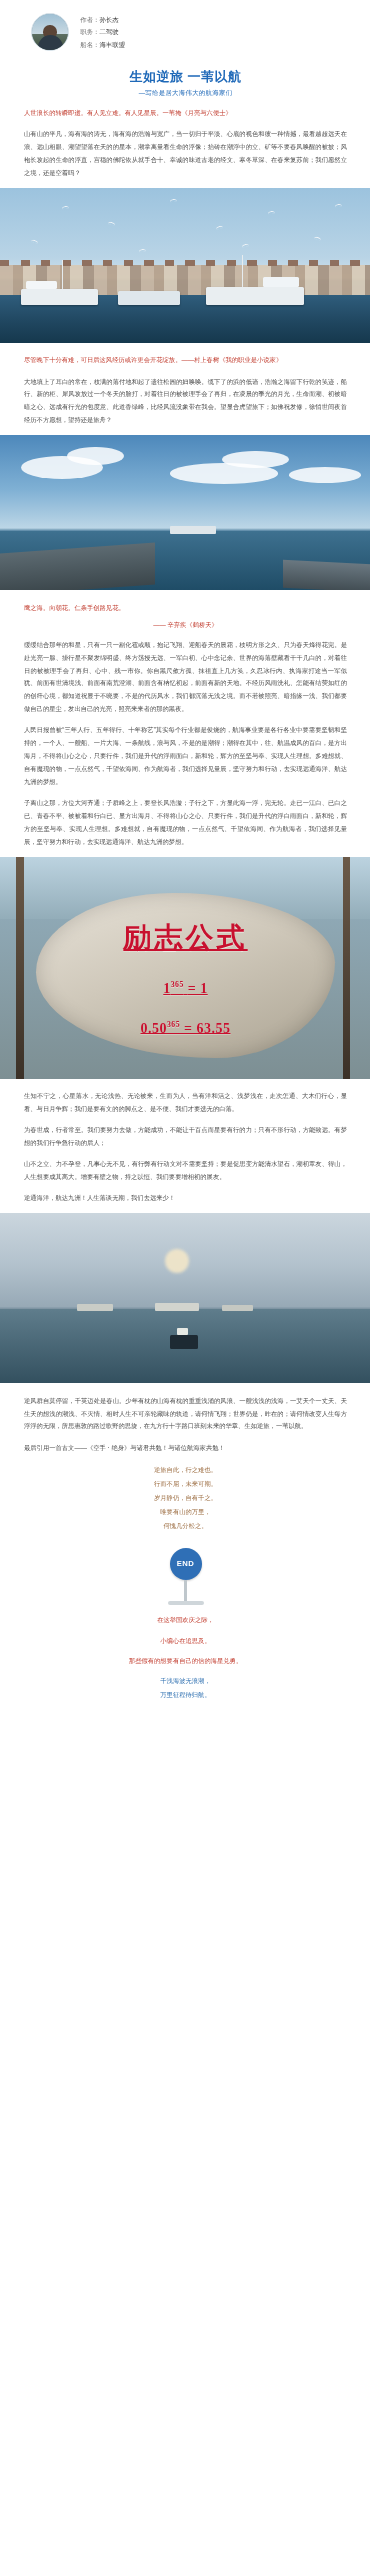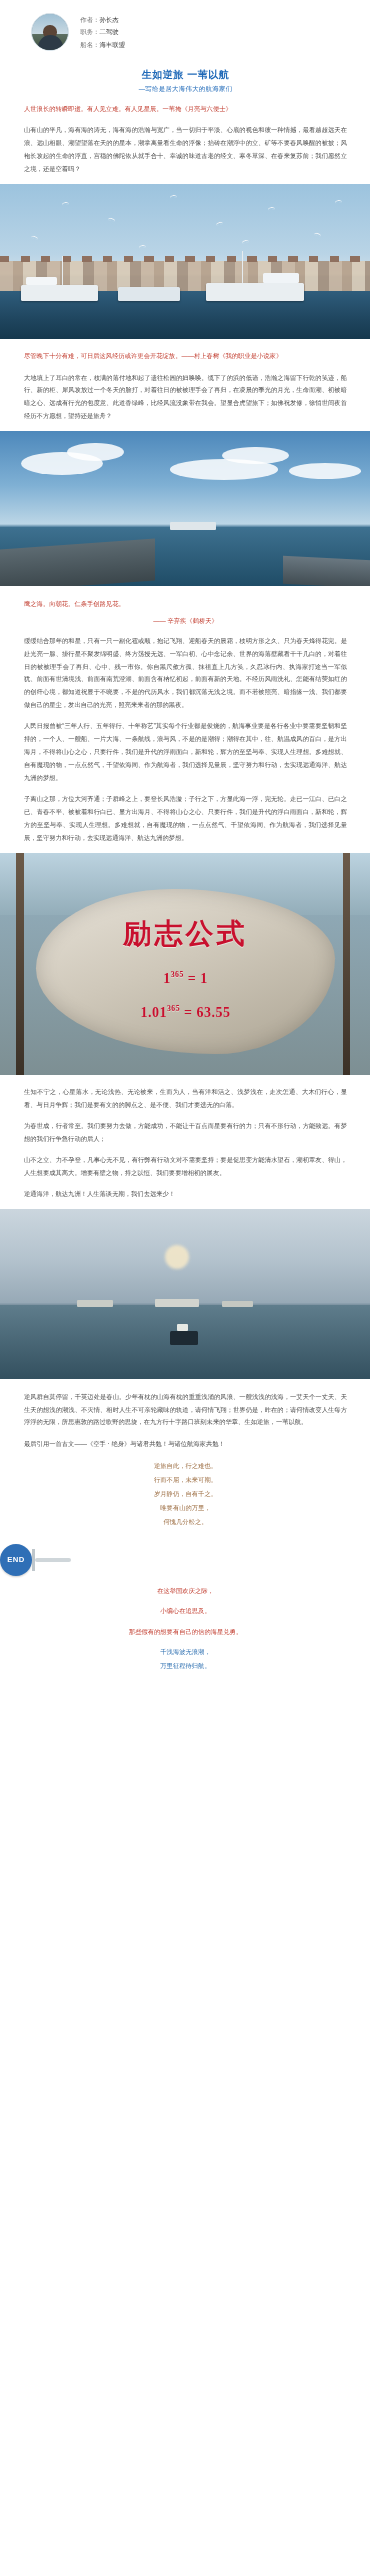--- a/index.html
+++ b/index.html
@@ -70,7 +70,7 @@
   .title {
     text-align: center;
     color: #1f69b8;
-    font-size: 10px;
+    font-size: 13px;
     font-weight: bold;
     letter-spacing: 0.5px;
     padding: 7.2px 20.6px 3.1px 20.6px;

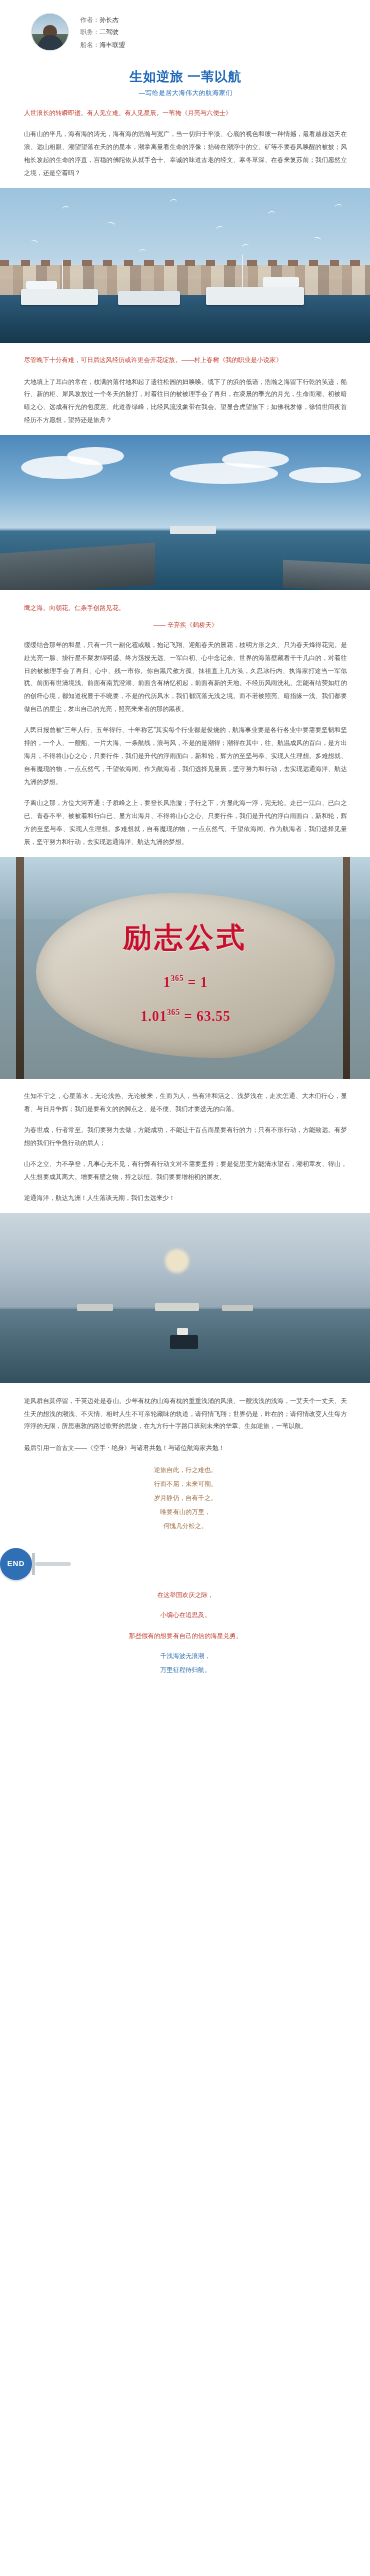--- a/index.html
+++ b/index.html
@@ -236,6 +236,7 @@
     font-family: "Liberation Serif", serif;
     font-weight: bold;
     text-shadow: 0 0.5px 0.5px rgba(255,255,255,.5);
+    text-decoration: underline;
   }
   .p3 .f-title { font-size: 28px; letter-spacing: 3.1px; color:#c8102e; }
   .p3 .f-line { font-size: 14px; margin-top: 17px; letter-spacing: 0.5px; }

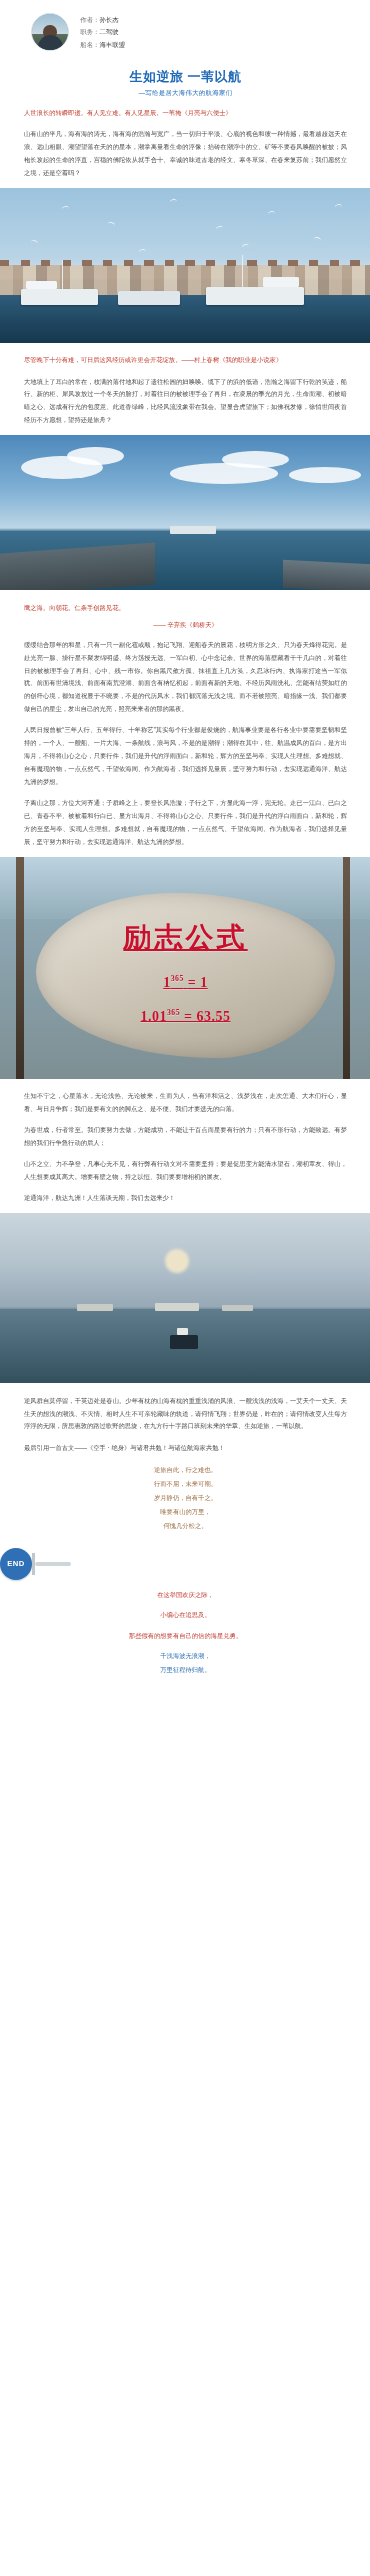--- a/index.html
+++ b/index.html
@@ -239,7 +239,7 @@
     text-decoration: underline;
   }
   .p3 .f-title { font-size: 28px; letter-spacing: 3.1px; color:#c8102e; }
-  .p3 .f-line { font-size: 14px; margin-top: 17px; letter-spacing: 0.5px; }
+  .p3 .f-line { font-size: 14px; margin-top: 23px; letter-spacing: 0.5px; }
   .p3 sup { font-size: 7.7px; }
 
   

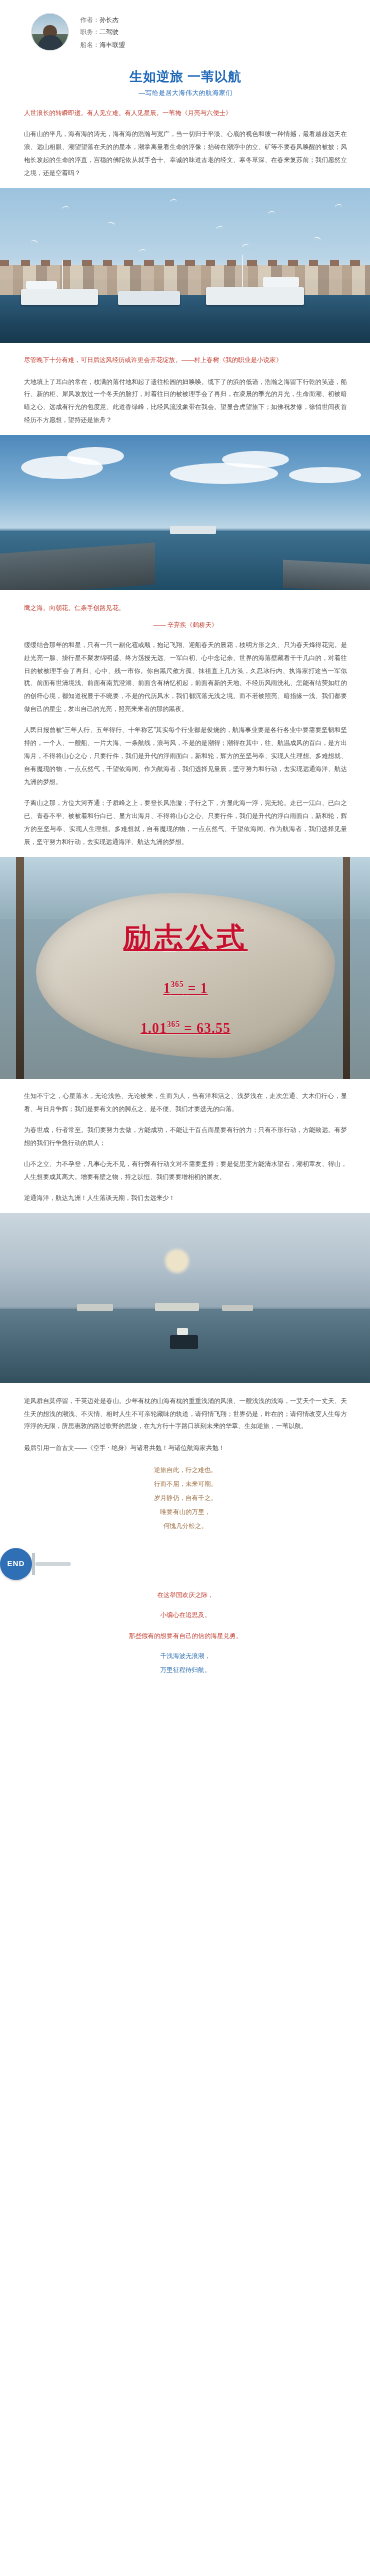--- a/index.html
+++ b/index.html
@@ -365,7 +365,7 @@
         <span>= 1</span>
       </div>
       <div class="f-line">
-        <span>1.01</span><sup>365</sup>
+        <span>0.50</span><sup>365</sup>
         <span>= 63.55</span>
       </div>
     </div>

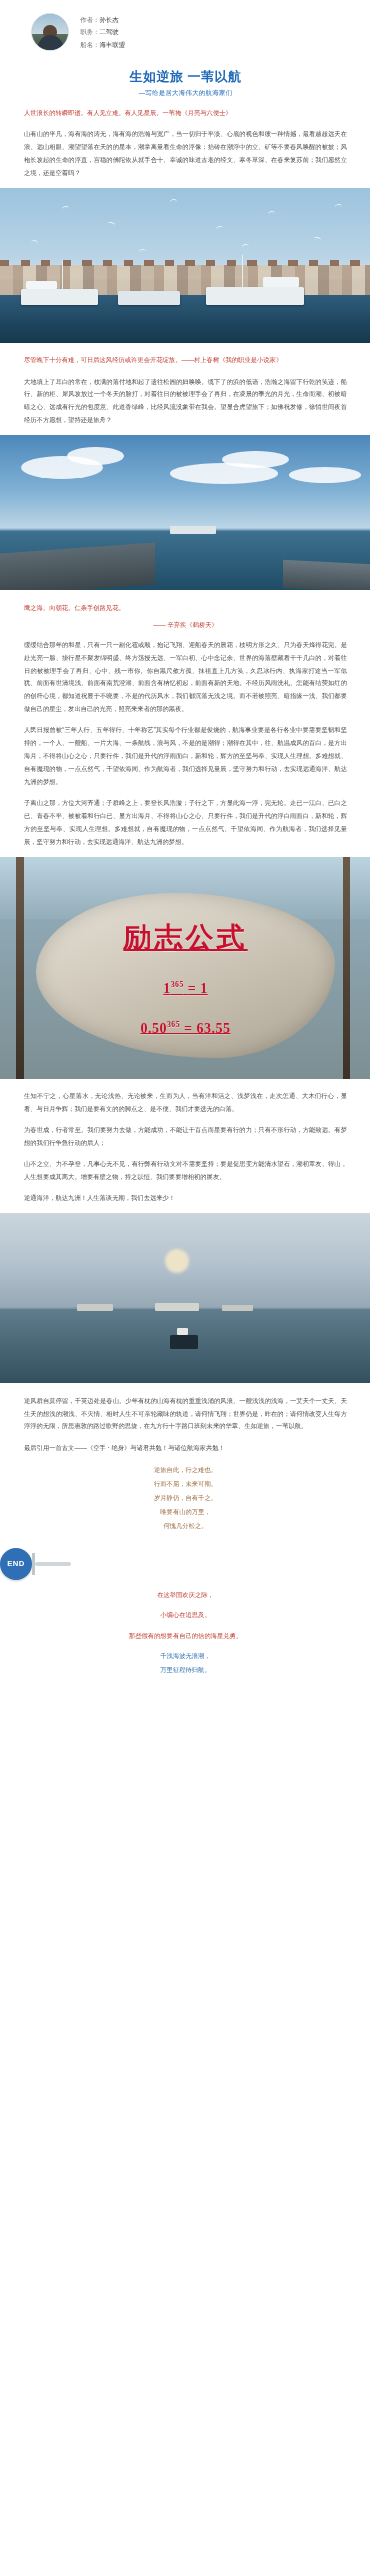--- a/index.html
+++ b/index.html
@@ -261,7 +261,7 @@
 
   
   .end-sign-wrap {
-    display: flex; align-items: center;
+    display: flex; flex-direction: column; align-items: center;
     margin: 14.4px 0 5.2px 0;
   }
   .end-badge {

